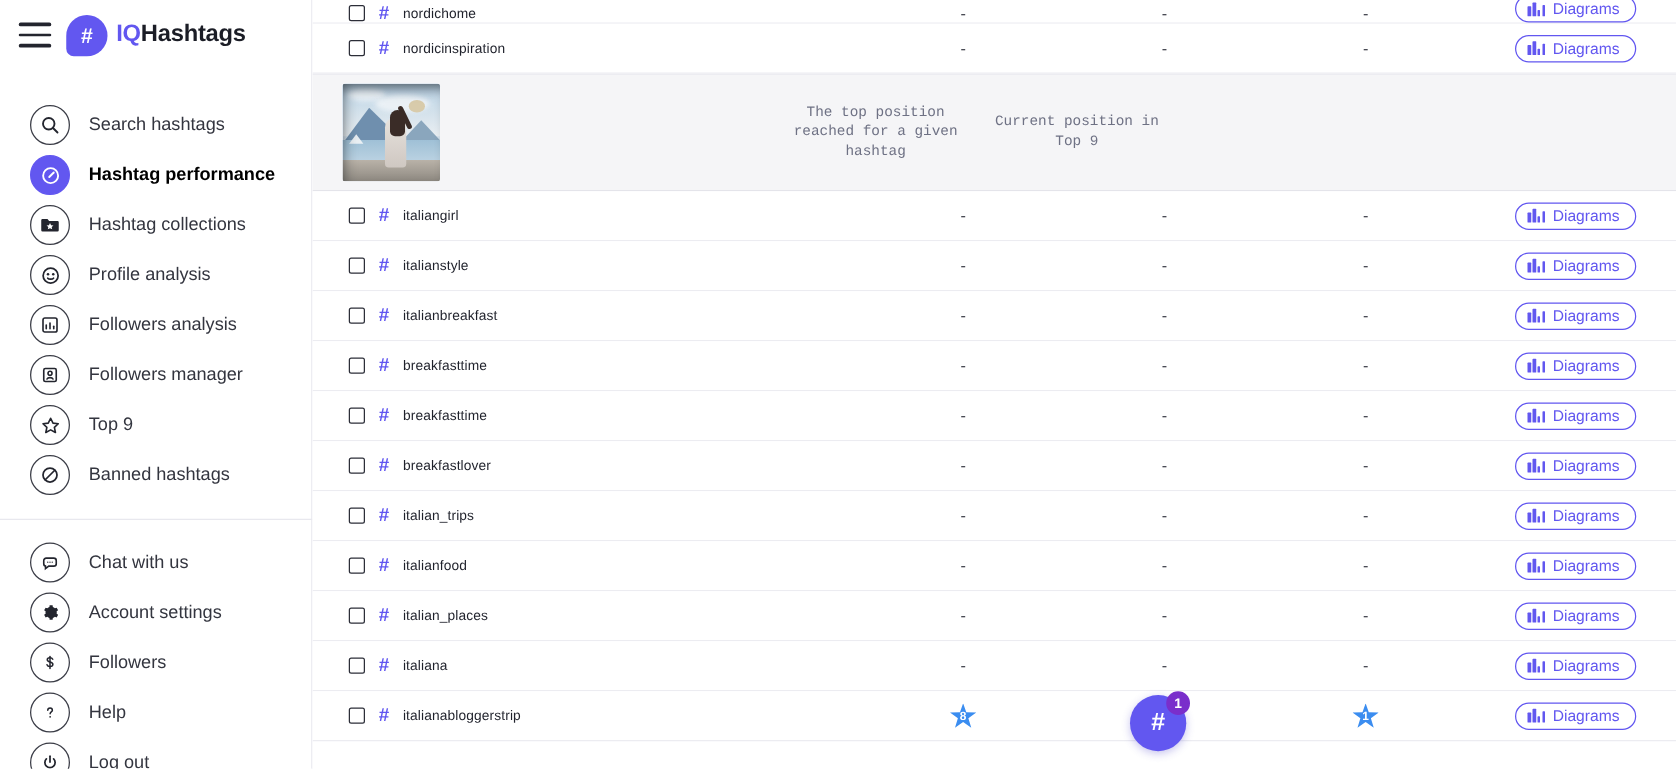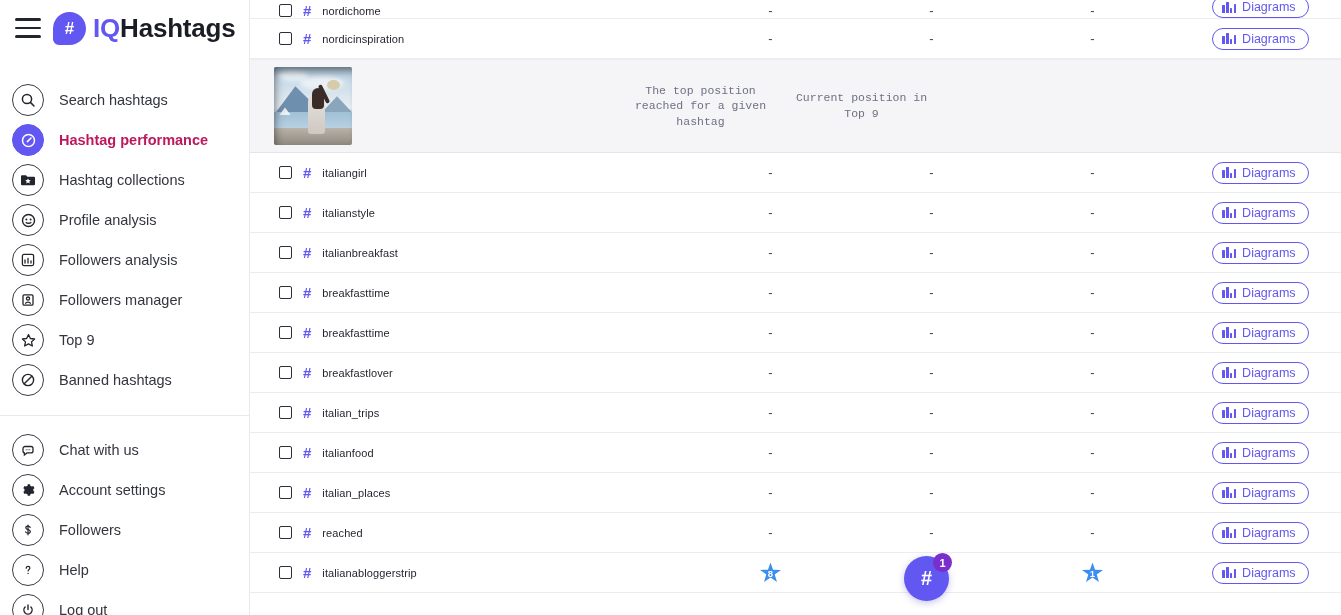--- a/index.html
+++ b/index.html
@@ -41,7 +41,7 @@
     display: flex; align-items: center; justify-content: center;
     color: #fff; font-size: 17px; font-weight: 700; line-height: 1;
   }
-  .logo-text { font-size: 26px; font-weight: 700; letter-spacing: -.2px; }
+  .logo-text { font-size: 19px; font-weight: 700; letter-spacing: -.2px; }
   .logo-text .iq { color: #6257f0; }
   .logo-text .ht { color: #1b1d26; }
 

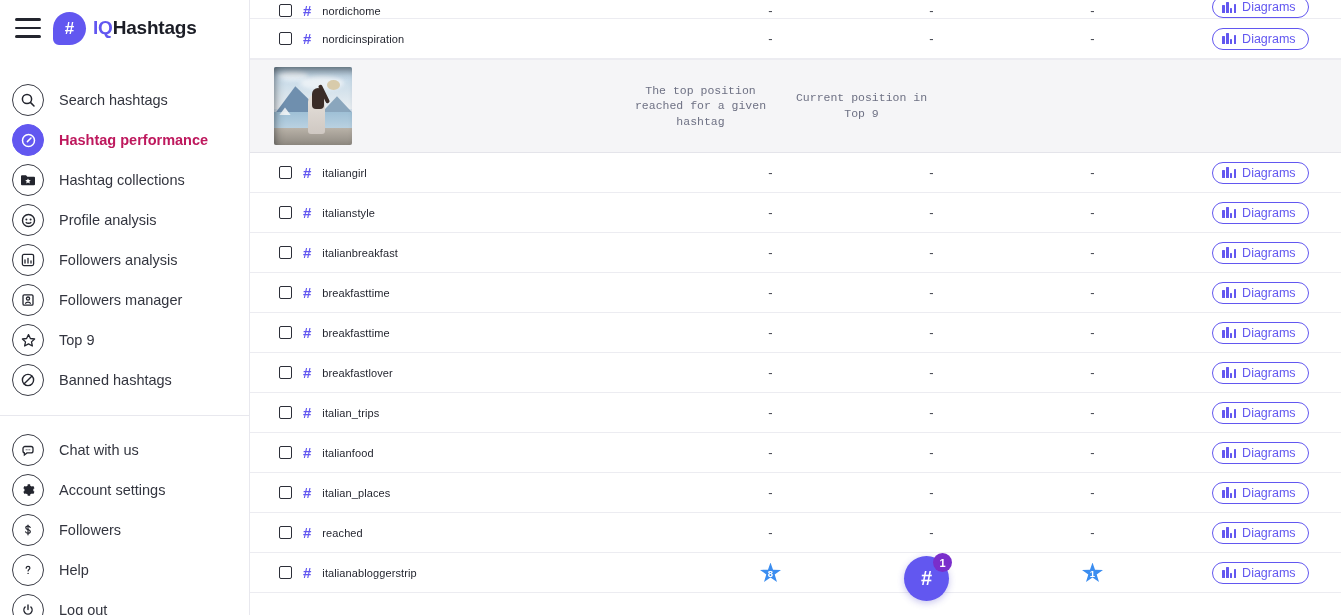--- a/index.html
+++ b/index.html
@@ -49,7 +49,7 @@
   .nav-item {
     display: flex; align-items: center;
     height: 40px; gap: 15px;
-    padding-left: 12px;
+    padding-left: 24px;
     cursor: pointer;
     text-decoration: none;
     color: #3b3d47;

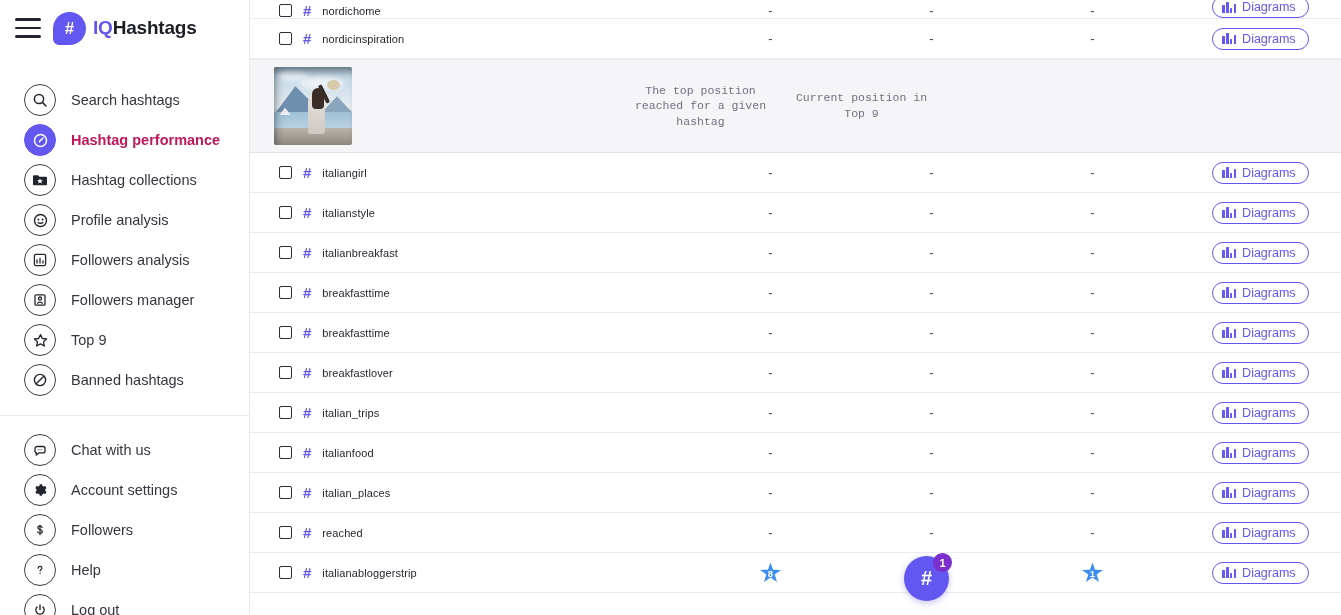--- a/index.html
+++ b/index.html
@@ -64,7 +64,7 @@
   .nav-ic svg { display: block; }
   .nav-label { font-size: 14.5px; color: #33353f; white-space: nowrap; }
   .nav-item.active .nav-ic { background: #6257f0; border-color: #6257f0; color: #ffffff; }
-  .nav-item.active .nav-label { color: #be185d; font-weight: 700; }
+  .nav-item.active .nav-label { color: #000000; font-weight: 700; }
 
   .nav-divider {
     margin: 15px 0 0 0;

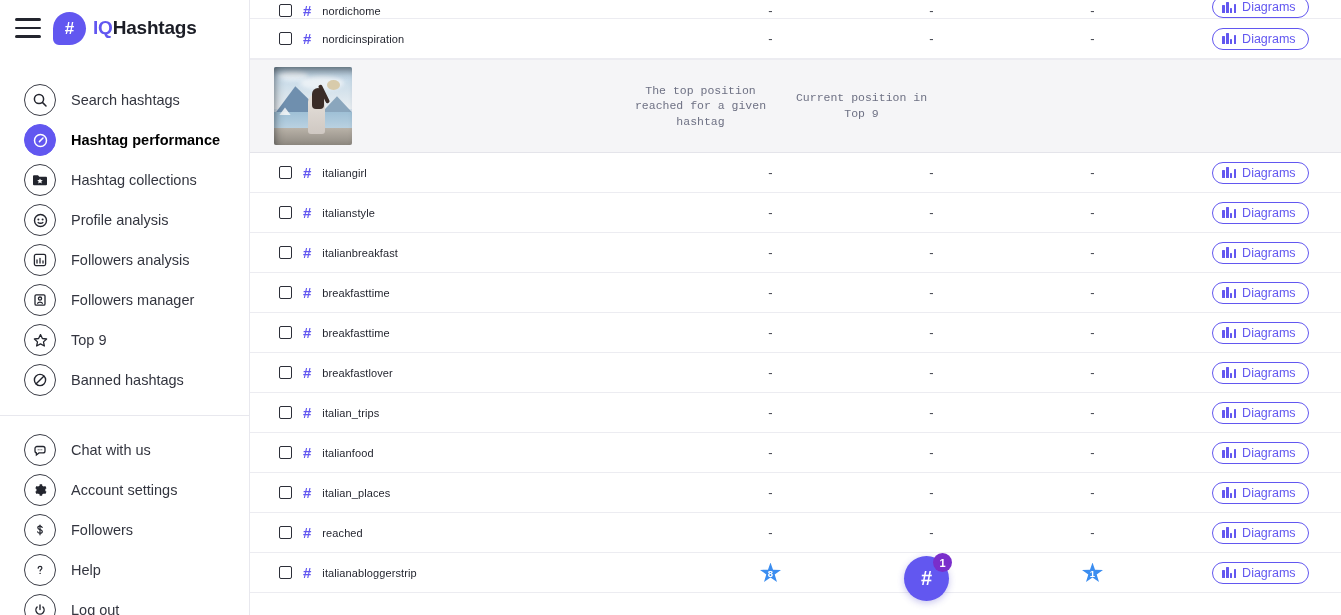--- a/index.html
+++ b/index.html
@@ -655,7 +655,7 @@
             <div class="c-tag">
               <span class="cbx"></span>
               <span class="hashmark">#</span>
-              <span class="tagname">reached</span>
+              <span class="tagname">italiana</span>
             </div>
             <div class="c-num">-</div>
             <div class="c-num">-</div>

